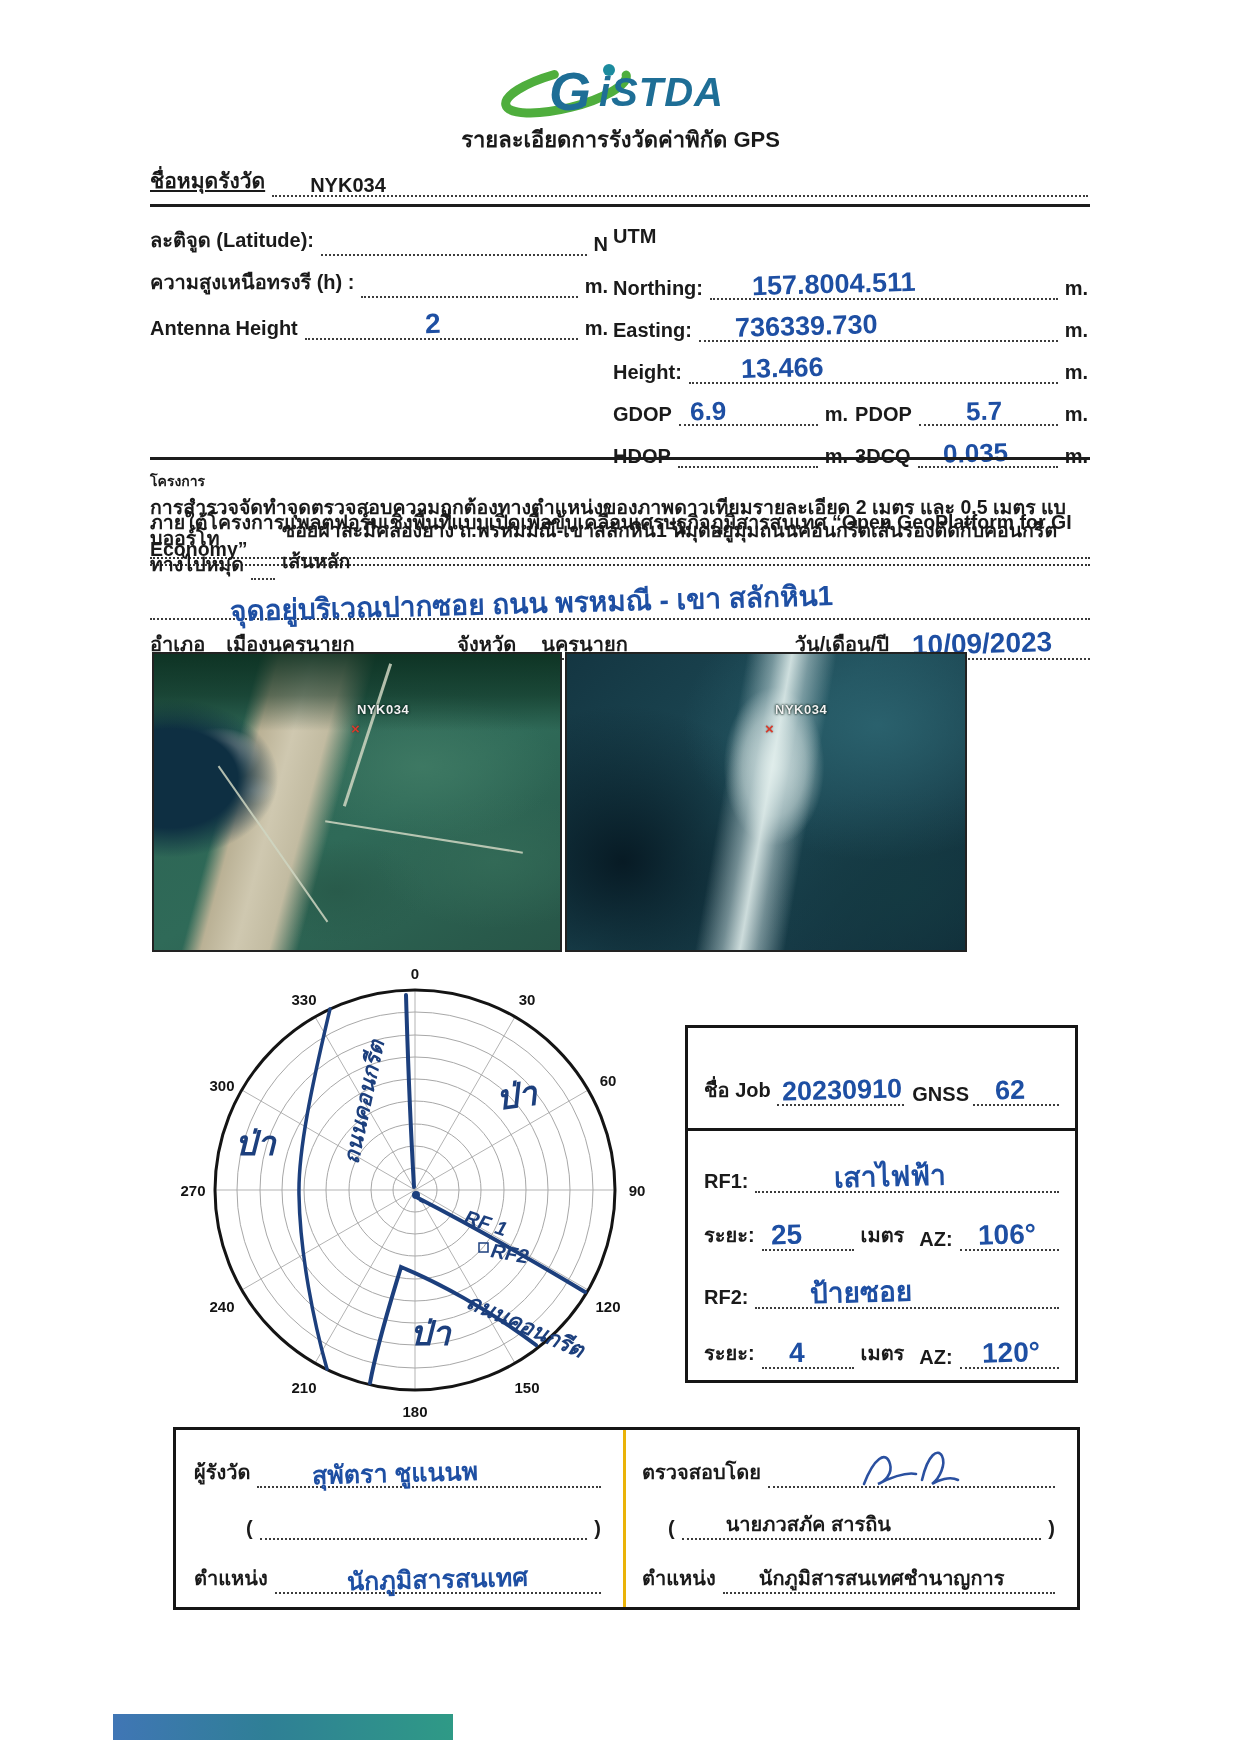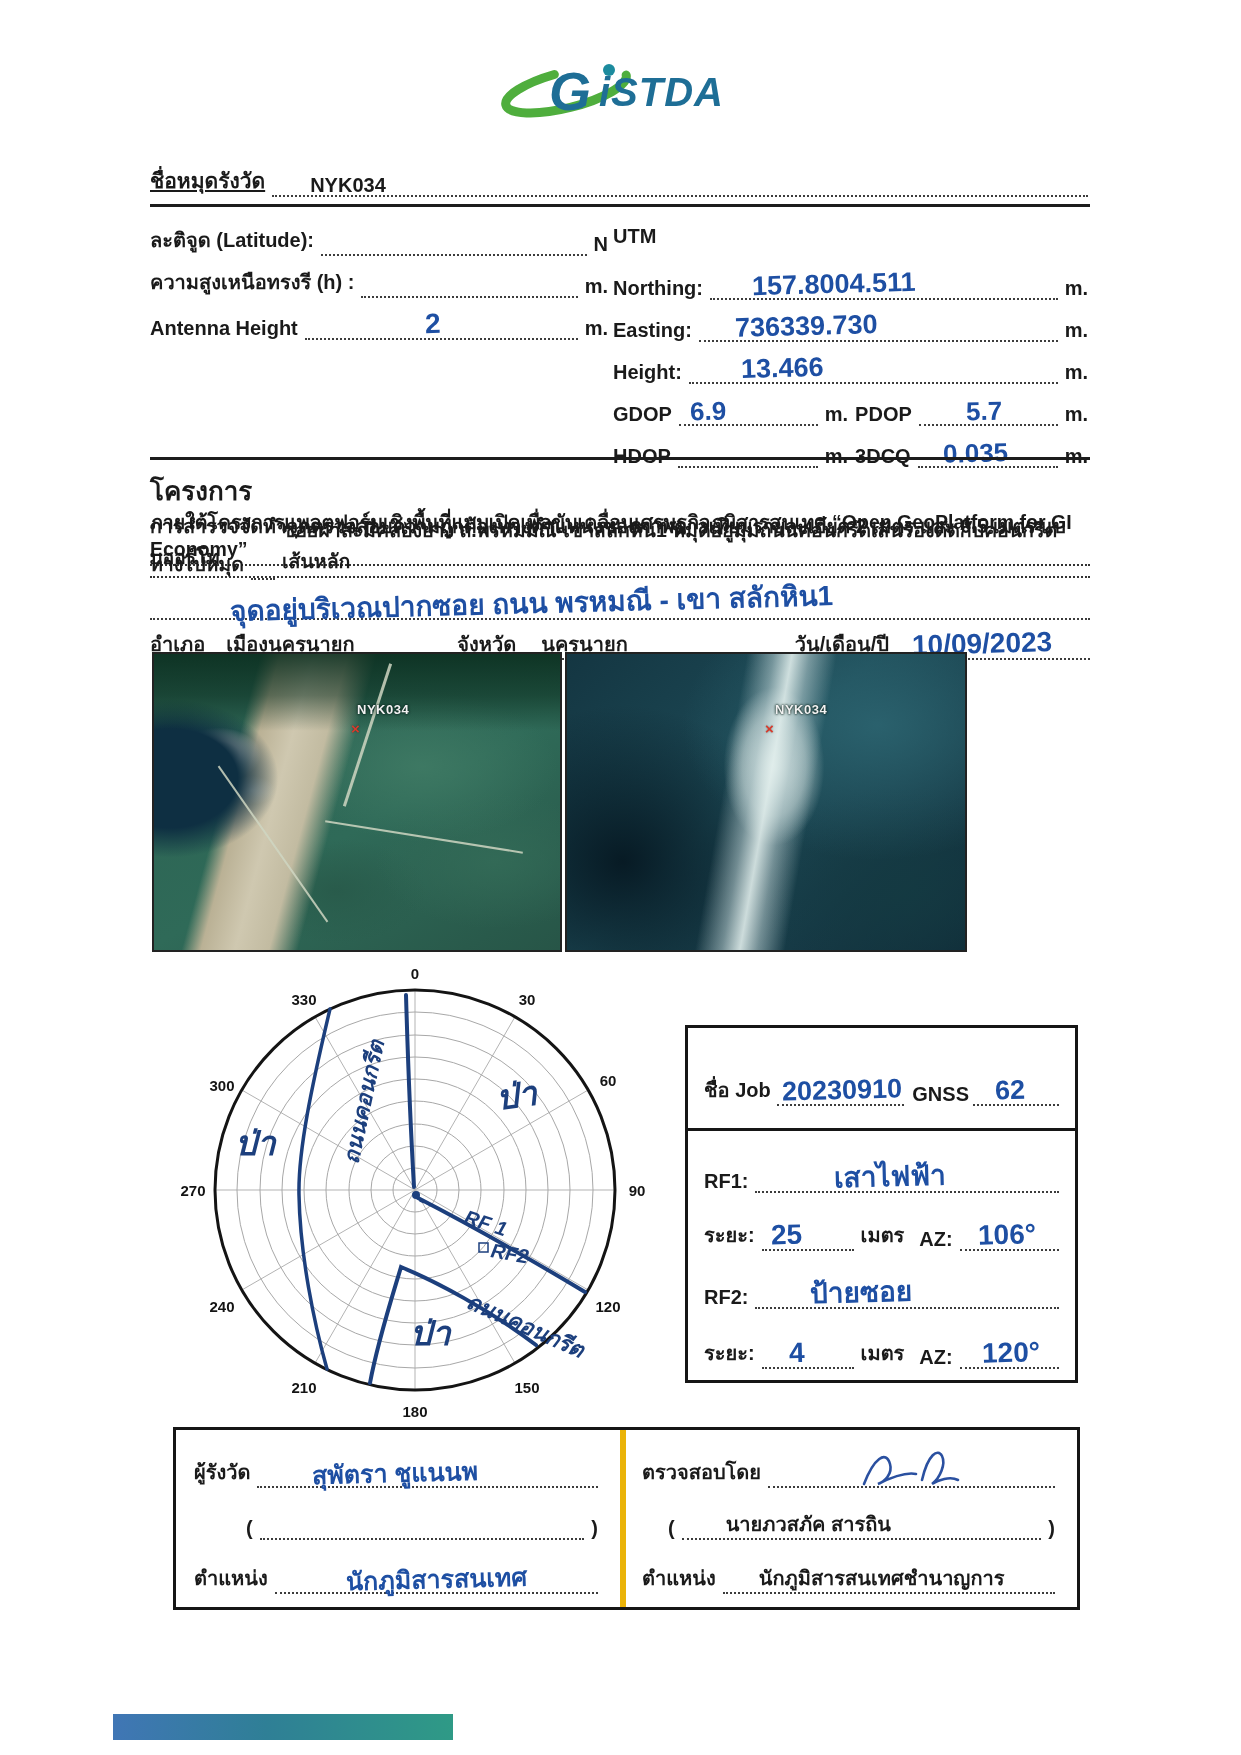--- a/index.html
+++ b/index.html
@@ -42,6 +42,7 @@
       <circle cx="138" cy="22" r="6" fill="#1c8b9e"></circle>
     </svg>
   </div>
+  <div class="abs" style="left:0;right:0;top:122px;text-align:center;font-size:22px;font-weight:700;">รายละเอียดการรังวัดค่าพิกัด GPS</div>
 
   <div class="abs row" style="left:150px;width:938px;top:155px;text-decoration:underline;">
     <span class="lbl" style="font-size:21px;">ชื่อหมุดรังวัด</span>

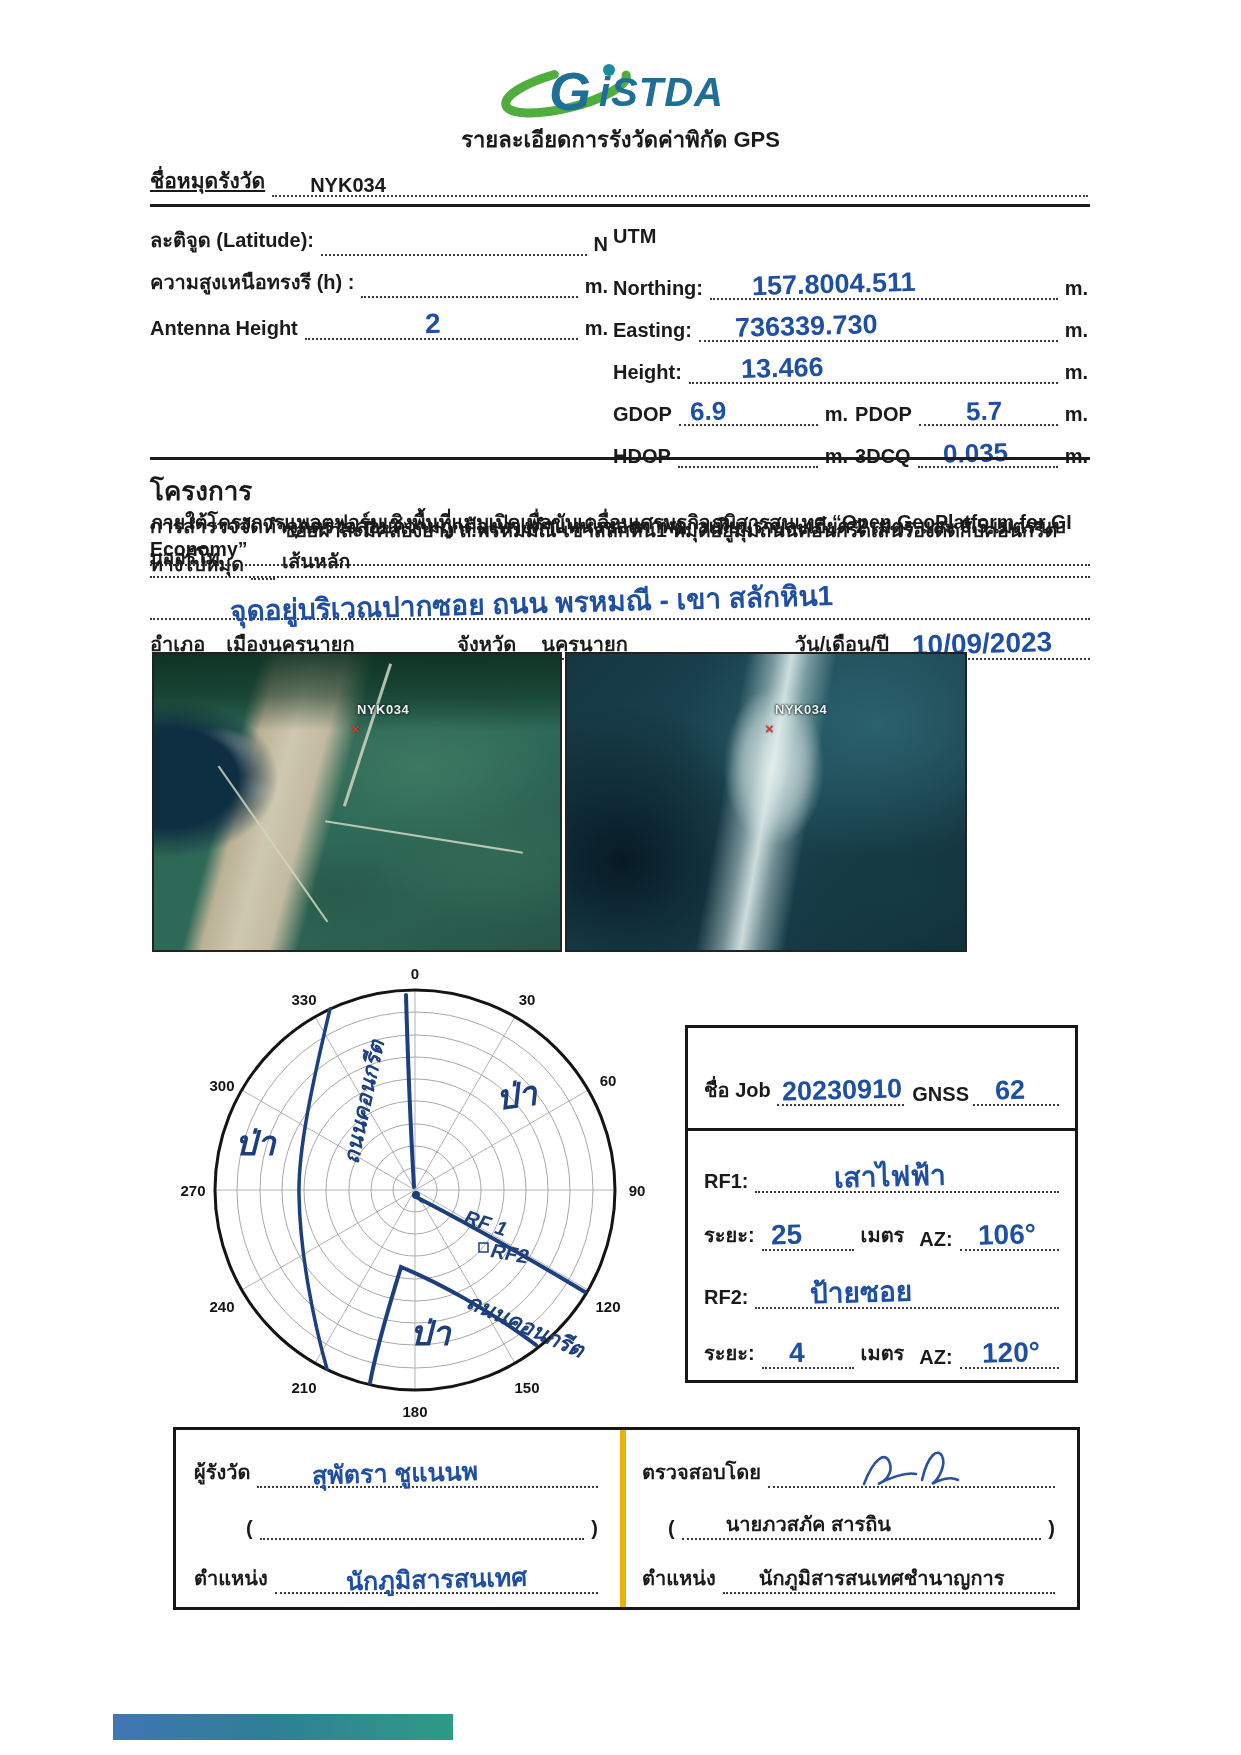--- a/index.html
+++ b/index.html
@@ -126,7 +126,7 @@
 
   <div class="abs" style="left:150px;top:470px;width:940px;">
     <div style="height:37px;">
-      <span class="lbl" style="font-size:26px;">โครงการ</span>
+      <span class="lbl" style="font-size:14px;">โครงการ</span>
       <span class="dotted-text">การสำรวจจัดทำจุดตรวจสอบความถูกต้องทางตำแหน่งของภาพดาวเทียมรายละเอียด 2 เมตร และ 0.5 เมตร แบบออร์โท</span>
     </div>
     <div style="height:37px;">

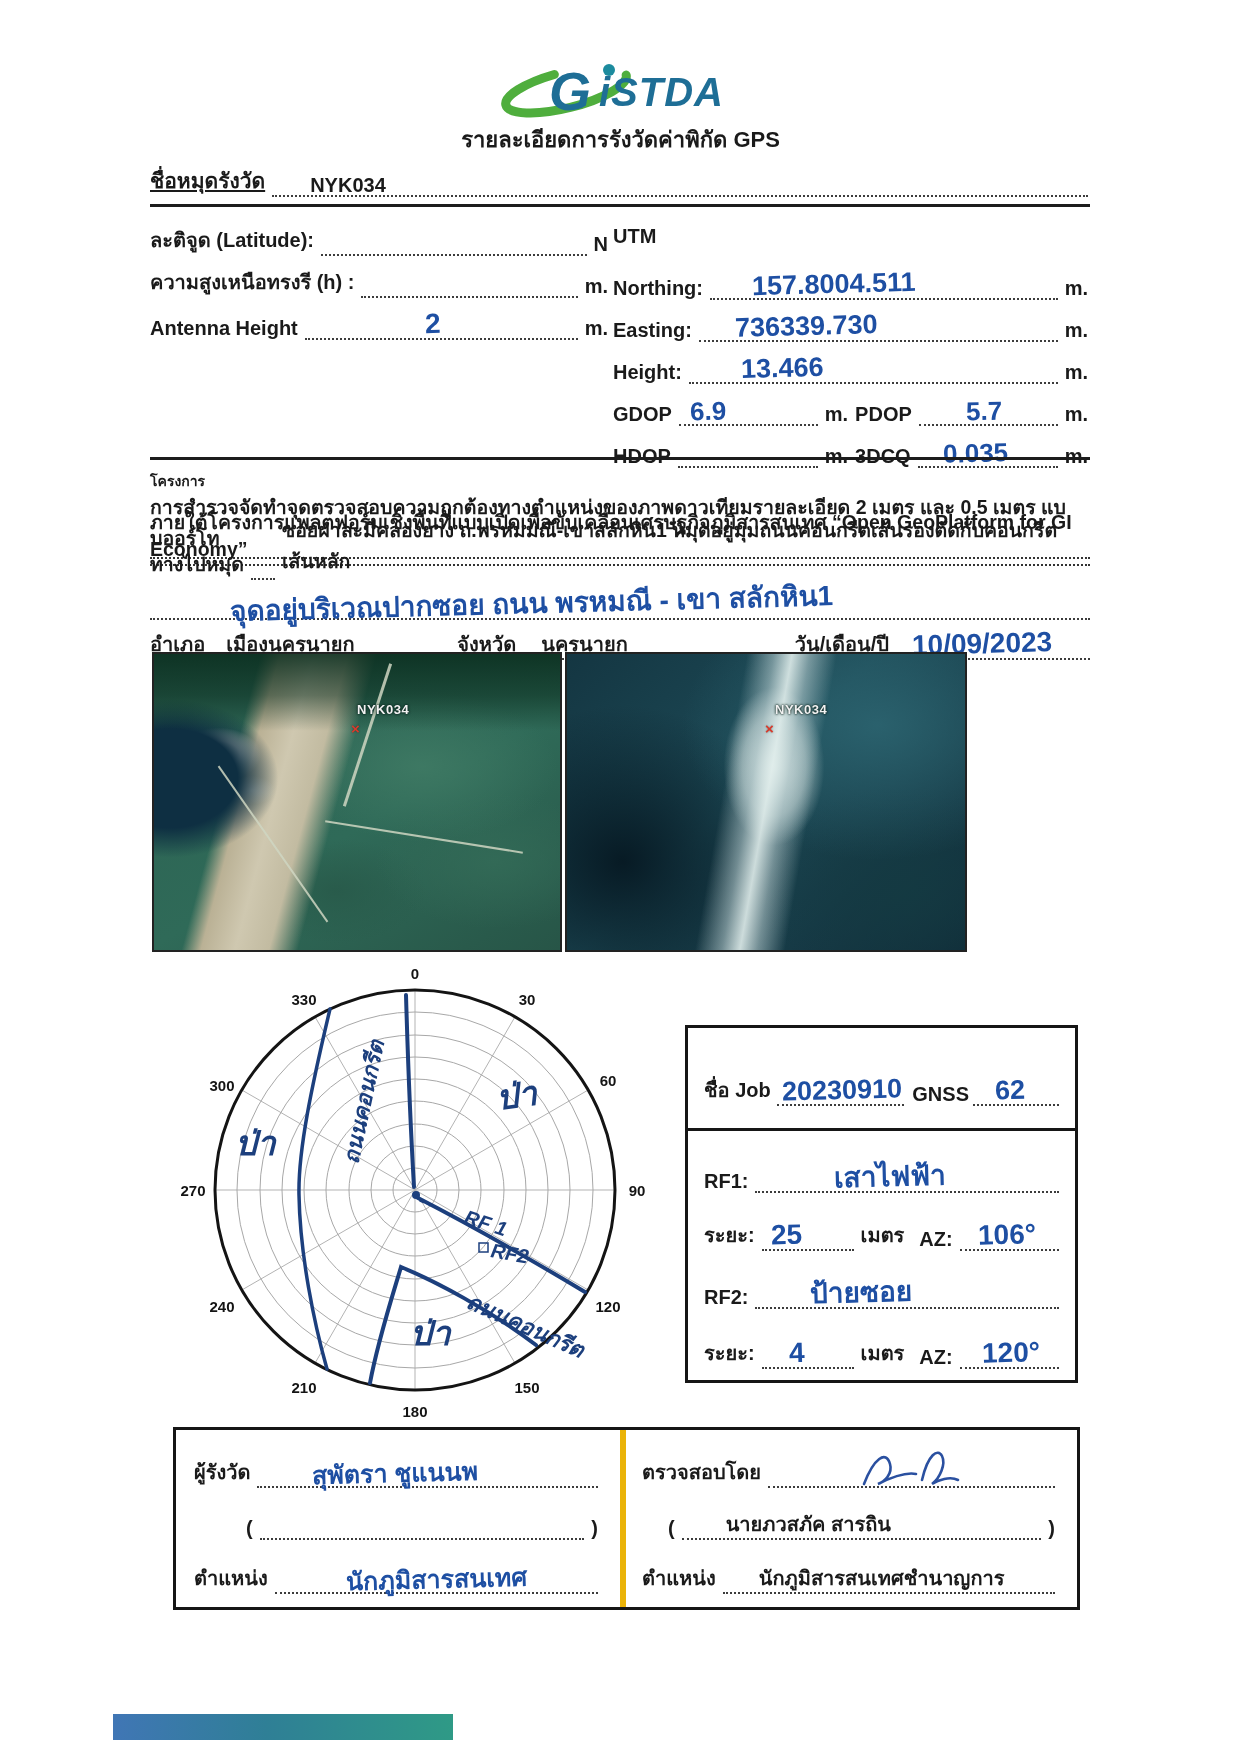--- a/index.html
+++ b/index.html
@@ -299,7 +299,7 @@
 
   <div class="box" style="left:173px;top:1427px;width:907px;height:183px;display:flex;">
 
-    <div style="width:450px;border-right:6px solid #eab308;box-sizing:border-box;padding:14px 22px 0 18px;">
+    <div style="width:450px;border-right:3px solid #eab308;box-sizing:border-box;padding:14px 22px 0 18px;">
       <div class="row" style="height:44px;">
         <span class="lbl">ผู้รังวัด</span>
         <span class="leader">

